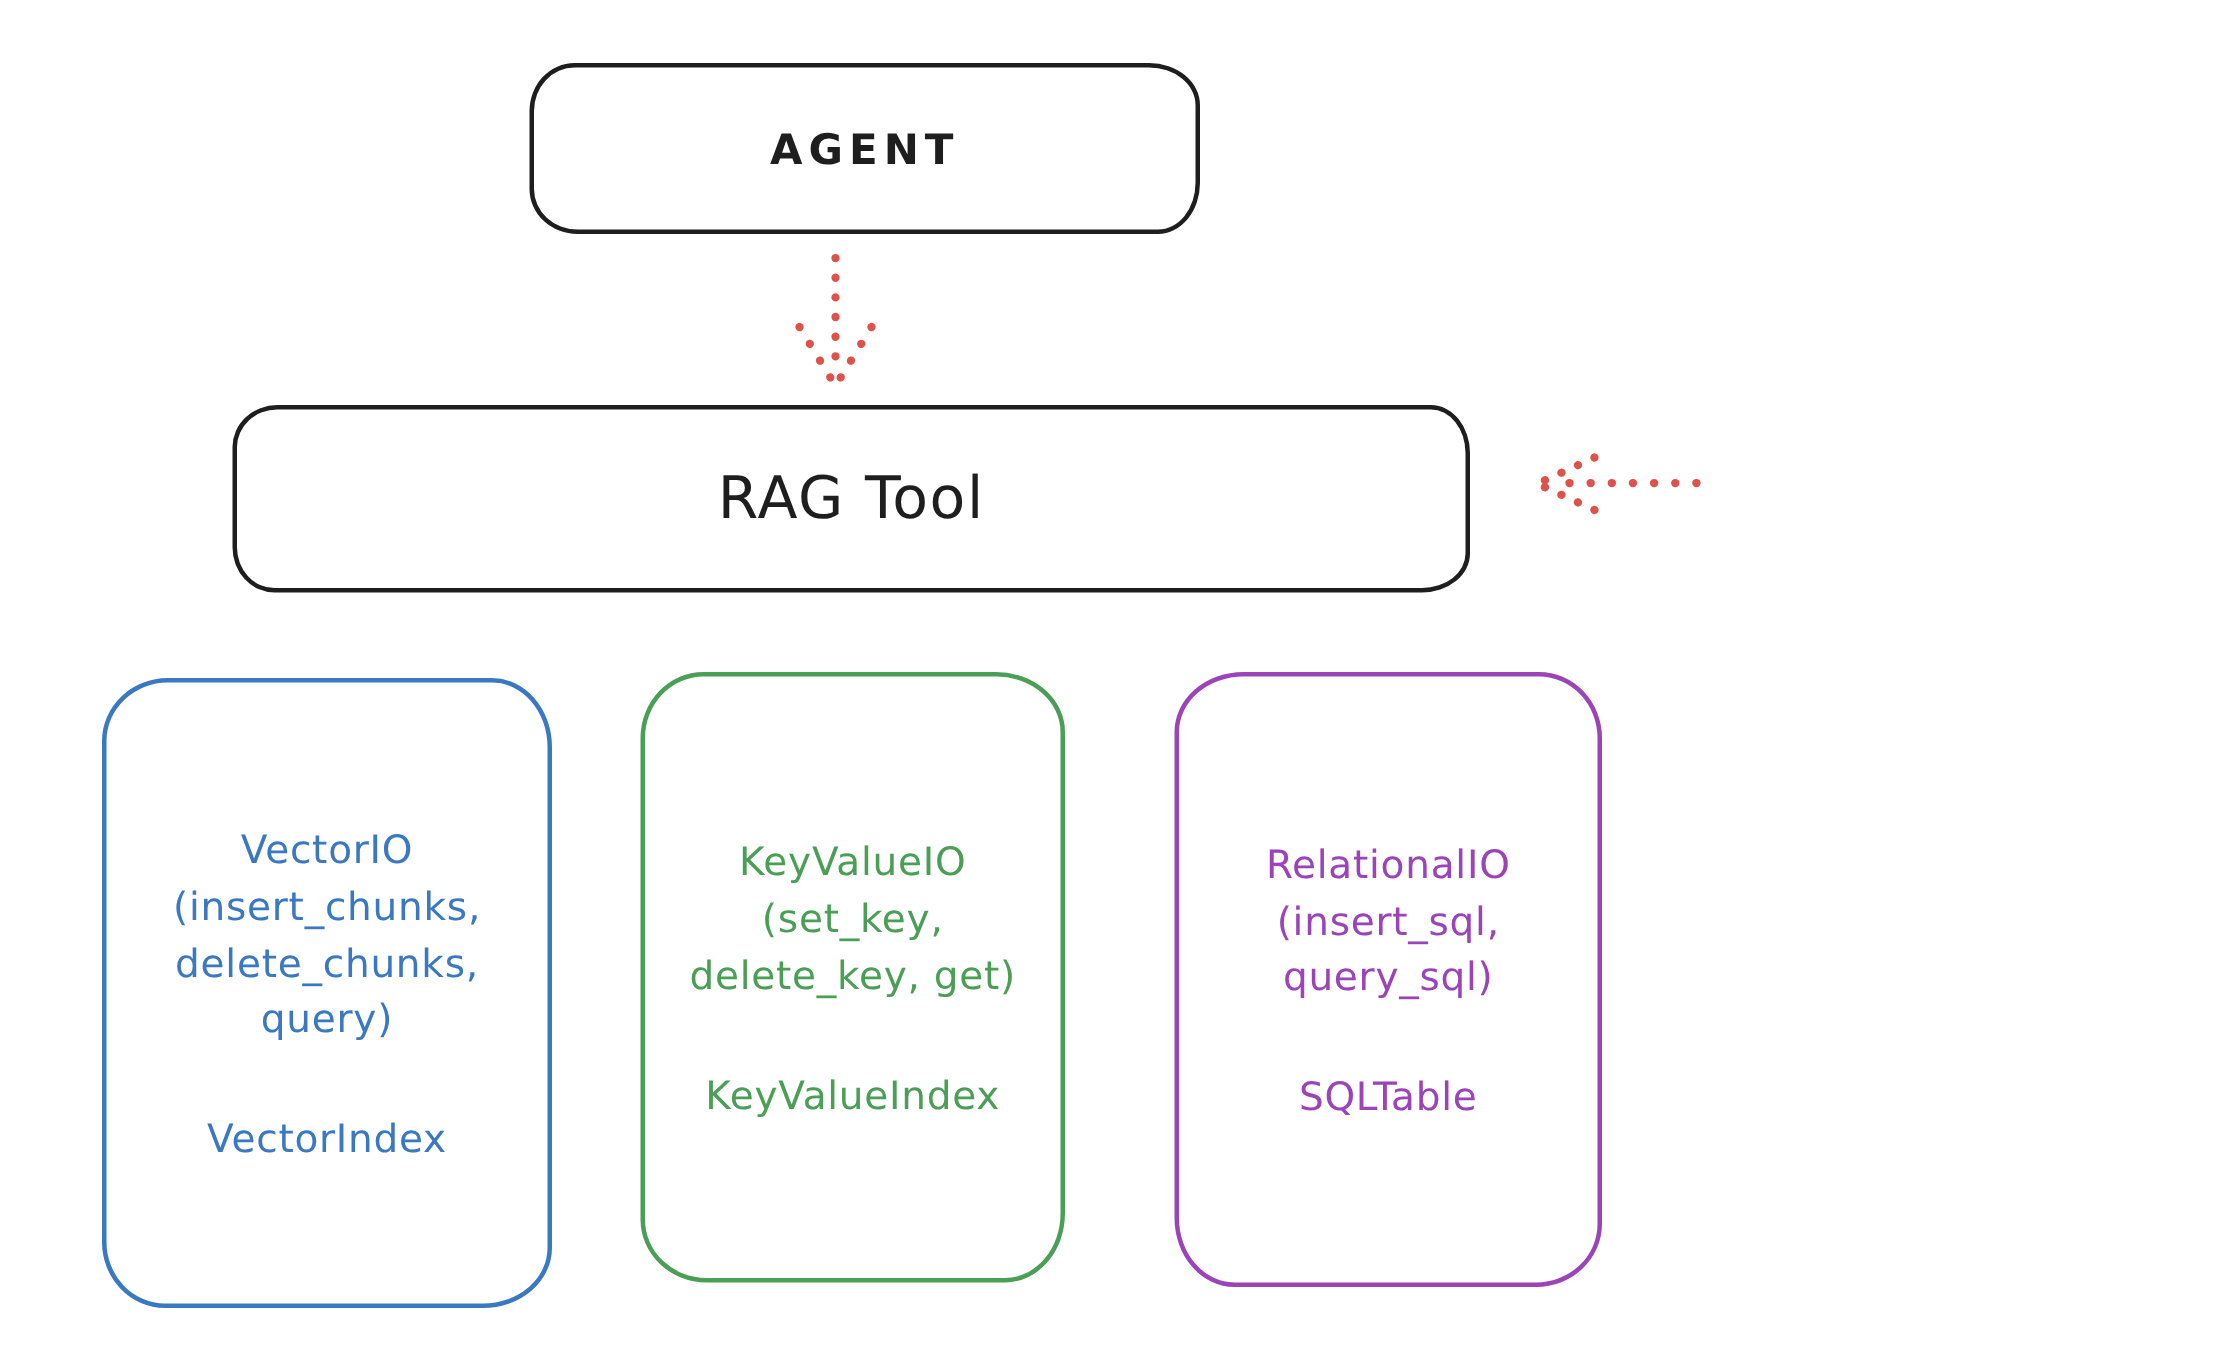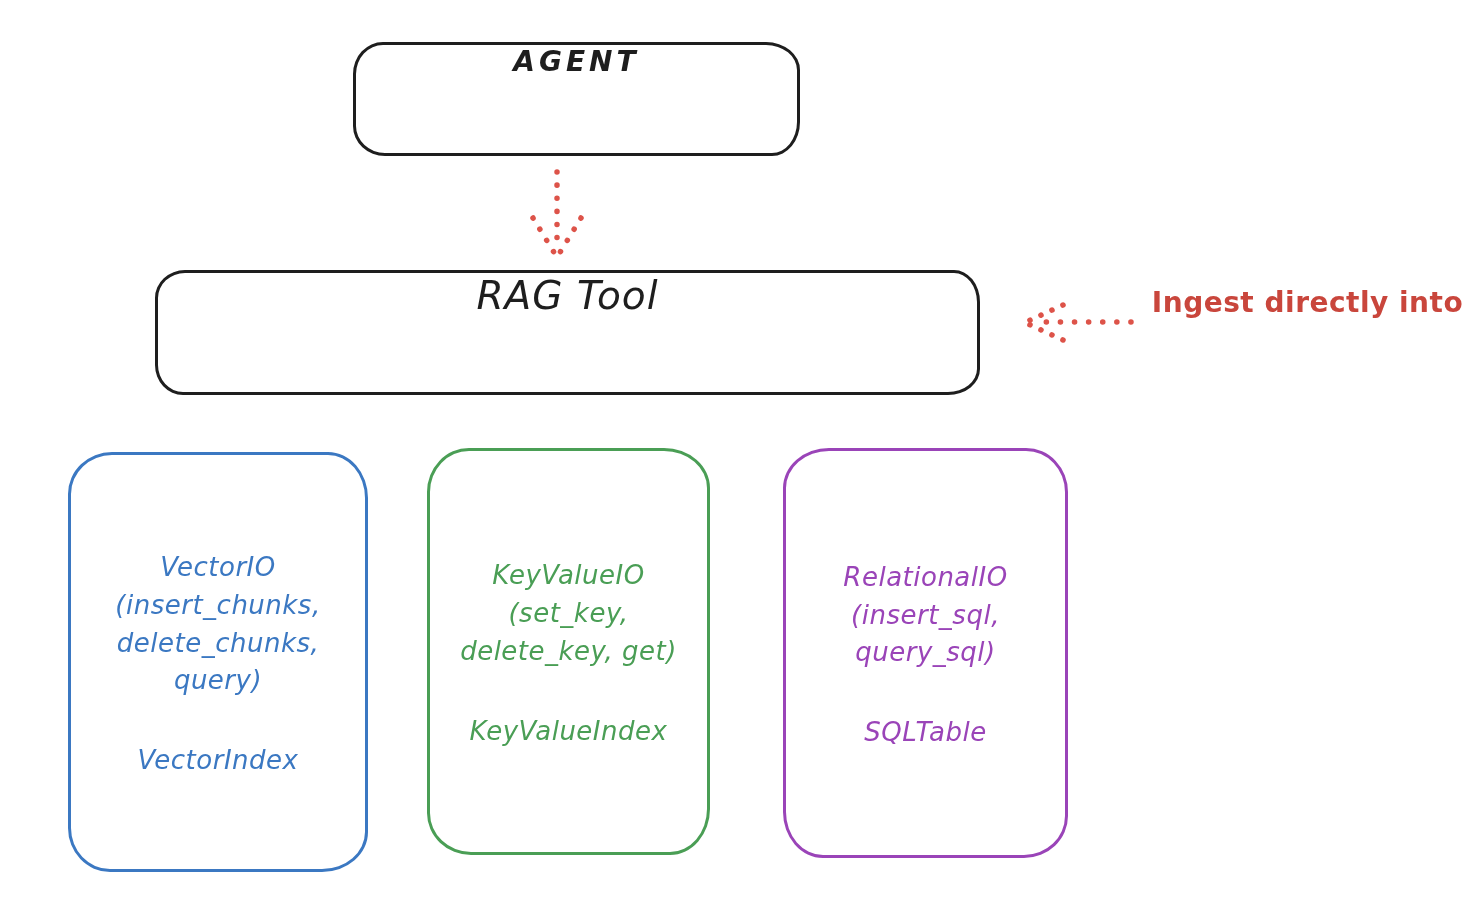--- a/index.html
+++ b/index.html
@@ -19,9 +19,9 @@
     position: absolute;
     box-sizing: border-box;
     display: flex;
+    align-items: center;
     justify-content: center;
     background: #ffffff;
-    font-style: italic;
   }
   
   .node-agent {

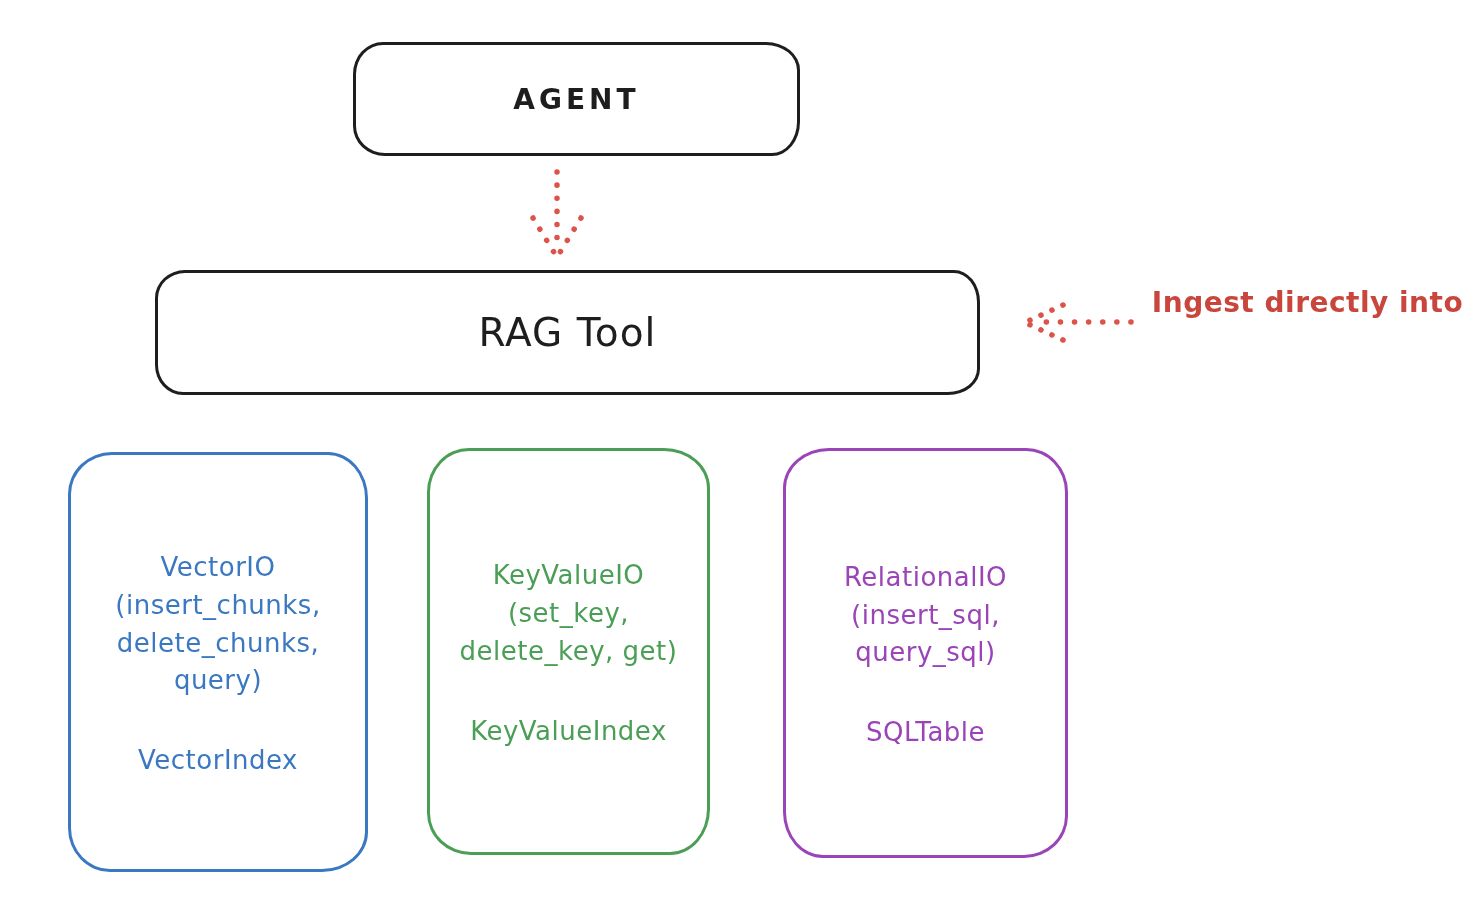--- a/index.html
+++ b/index.html
@@ -122,7 +122,6 @@
   </svg>
 
   <div class="annotation">
-    <div>Ingest directly into</div>
   </div>
 
   <div class="node card card-green">

